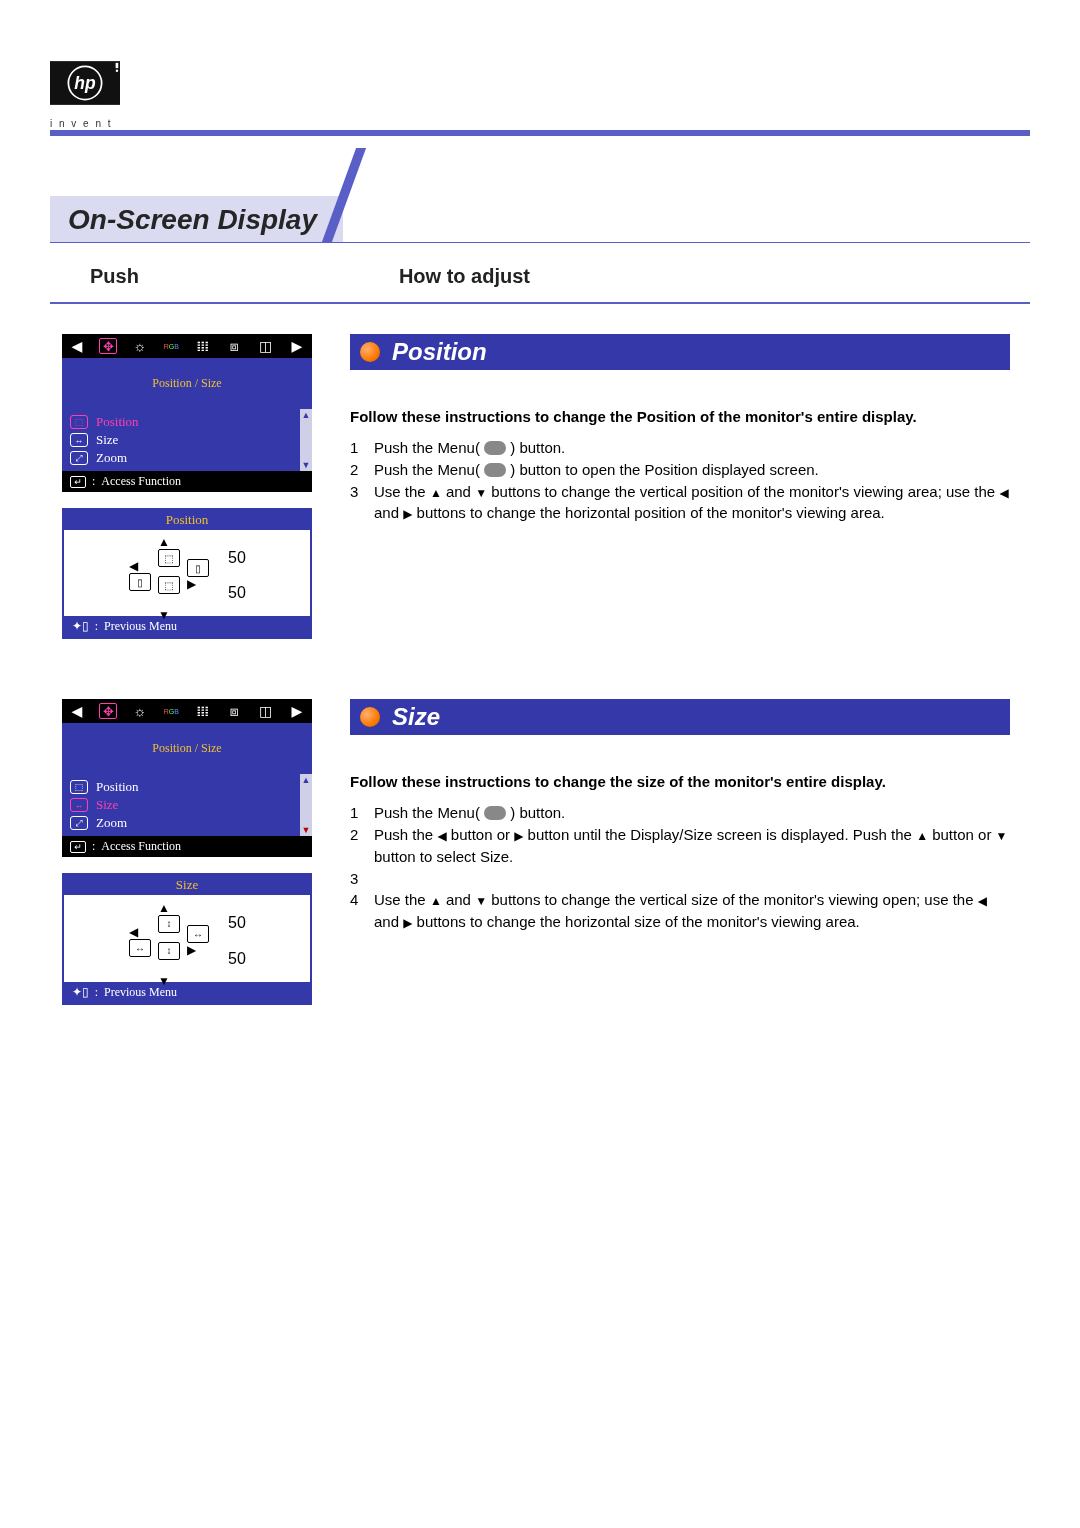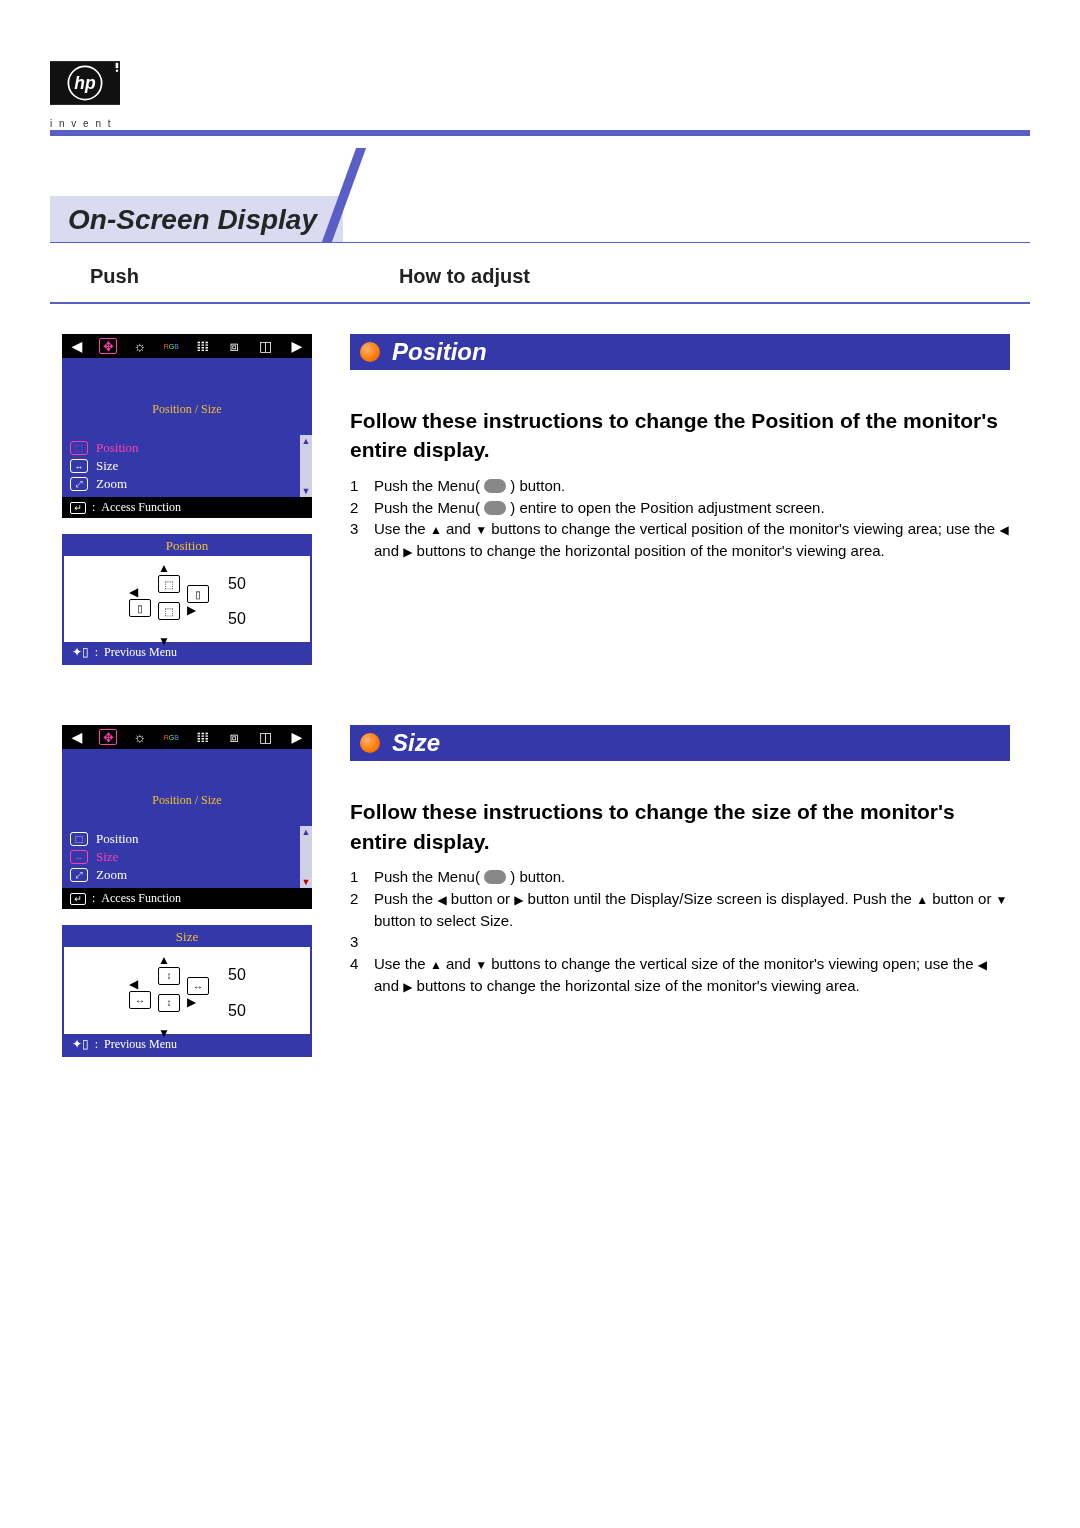--- a/index.html
+++ b/index.html
@@ -36,7 +36,7 @@
 .osd-tabs .ico { width: 18px; height: 16px; display: inline-flex; align-items: center; justify-content: center; }
 .osd-tabs .arrow { color: #fff; }
 .osd-tabs .active { color: #ff3fb0; border: 1px solid #ff3fb0; border-radius: 2px; }
-.osd-subtitle { color: #f0c030; text-align: center; font-size: 12px; padding: 18px 0; font-family: Georgia, serif; margin-top: 26px; }
+.osd-subtitle { color: #f0c030; text-align: center; font-size: 12px; padding: 18px 0; font-family: Georgia, serif; }
 .osd-body { display: flex; }
 .osd-list { flex: 1; padding: 4px 8px; }
 .osd-list .item { display: flex; align-items: center; gap: 8px; font-family: Georgia, serif; font-size: 13px; padding: 1px 0; }

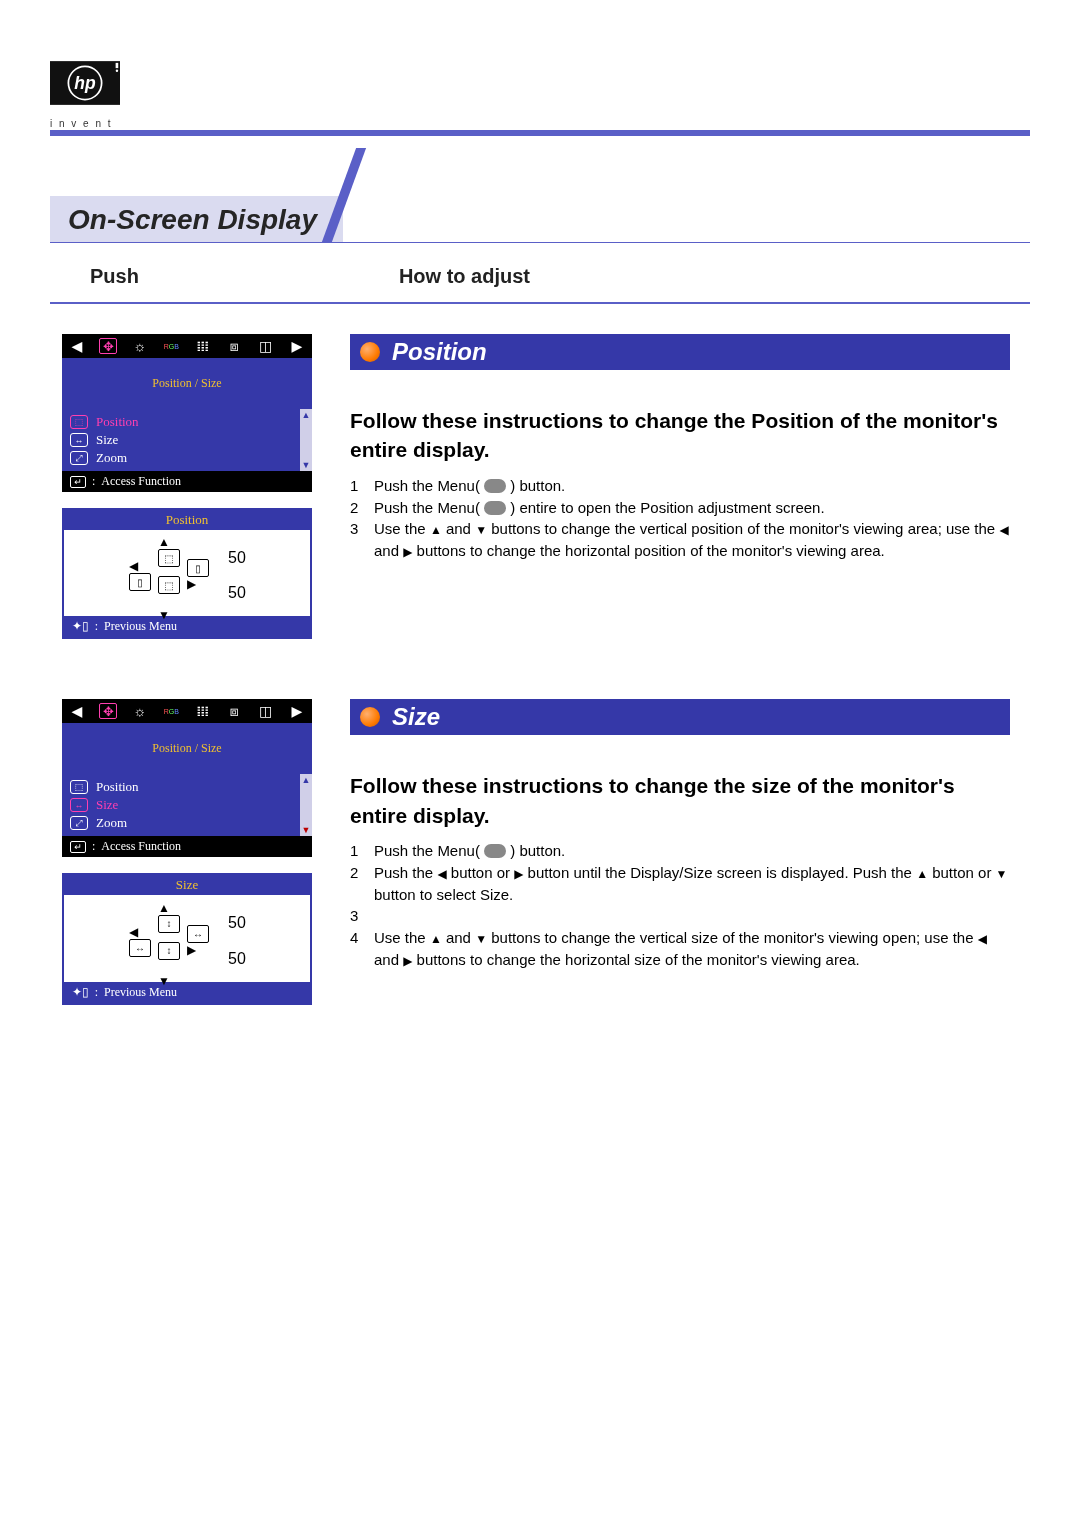--- a/index.html
+++ b/index.html
@@ -24,7 +24,7 @@
 .section-header { background: #3538a8; color: #fff; display: flex; align-items: center; padding: 4px 10px; gap: 12px; margin-bottom: 14px; }
 .section-header .bullet { width: 20px; height: 20px; border-radius: 50%; background: radial-gradient(circle at 35% 35%, #ffb070, #ff7a00 60%, #c85a00); flex-shrink: 0; }
 .section-header .title { font-size: 24px; font-weight: bold; font-style: italic; }
-.intro { font-size: 21px; font-weight: bold; margin-bottom: 10px; line-height: 1.4; margin-top: 36px; }
+.intro { font-size: 15px; font-weight: bold; margin-bottom: 10px; line-height: 1.4; margin-top: 36px; }
 .steps { font-size: 15px; line-height: 1.45; }
 .steps .row { display: flex; gap: 10px; }
 .steps .num { width: 14px; flex-shrink: 0; }

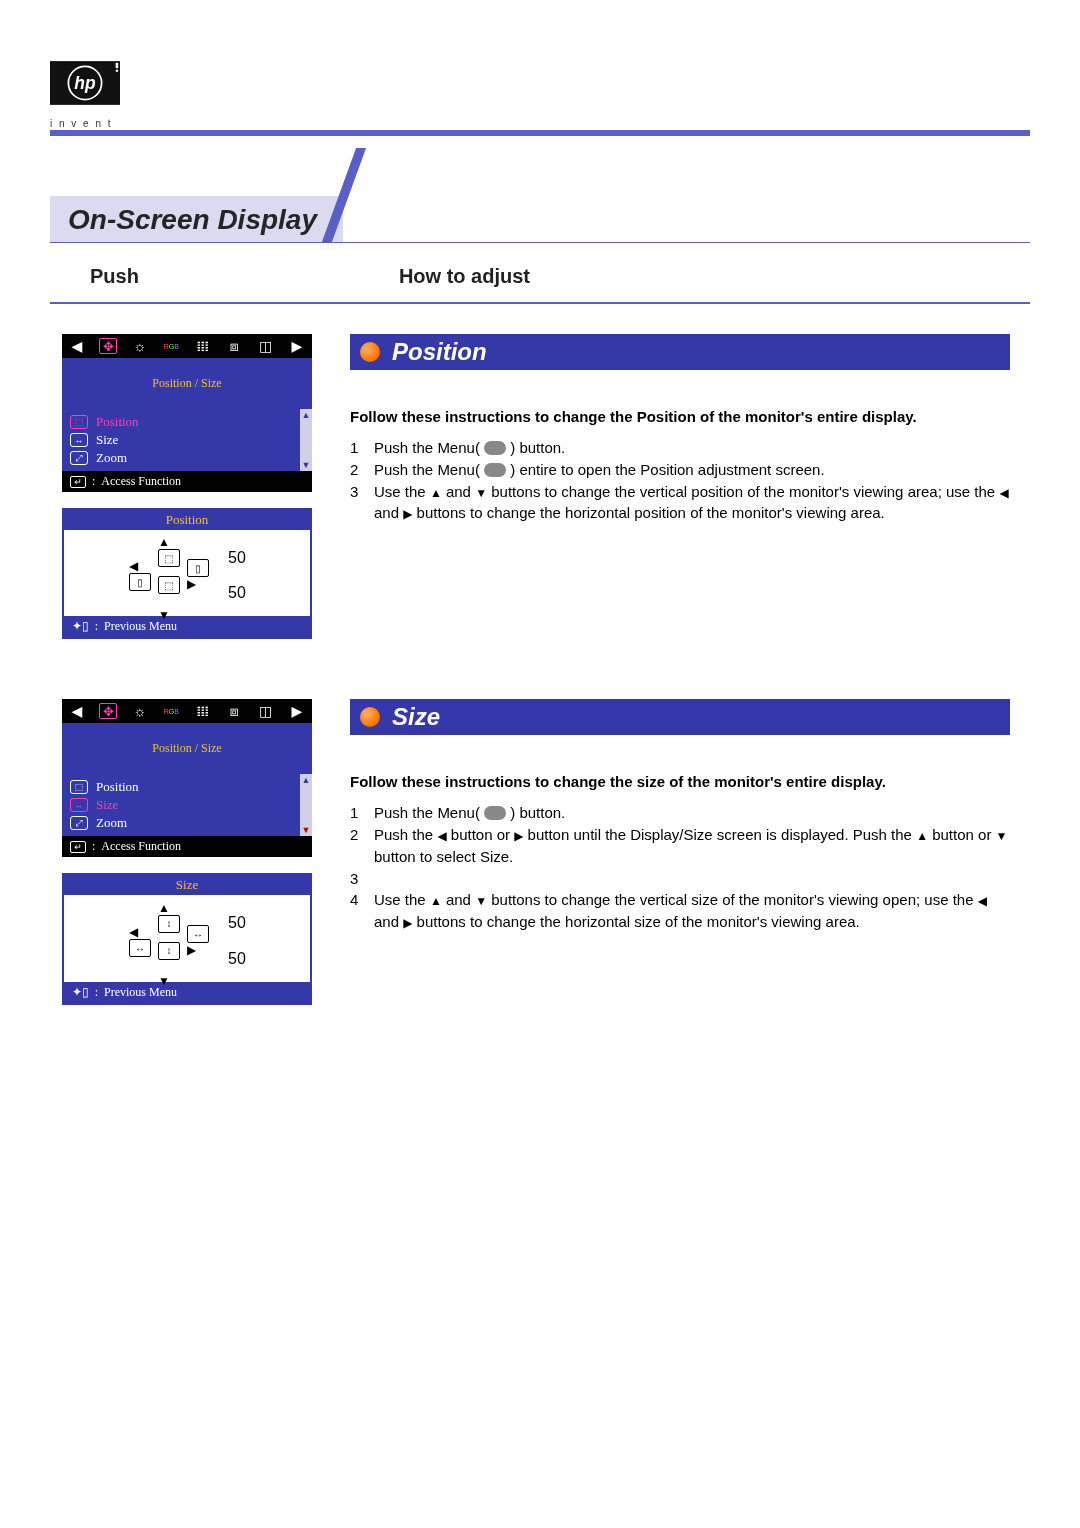--- a/index.html
+++ b/index.html
@@ -174,7 +174,7 @@
           </div>
         <div class="row">
             <span class="num">2</span>
-            <span><span>Push the Menu(</span> <span class="inline-icon"></span> <span>) entire to open the Position adjustment screen.</span></span>
+            <span><span>Push the Menu(</span> <span class="inline-icon"></span> <span>) button to open the Position displayed screen.</span></span>
           </div>
         <div class="row">
             <span class="num">3</span>

